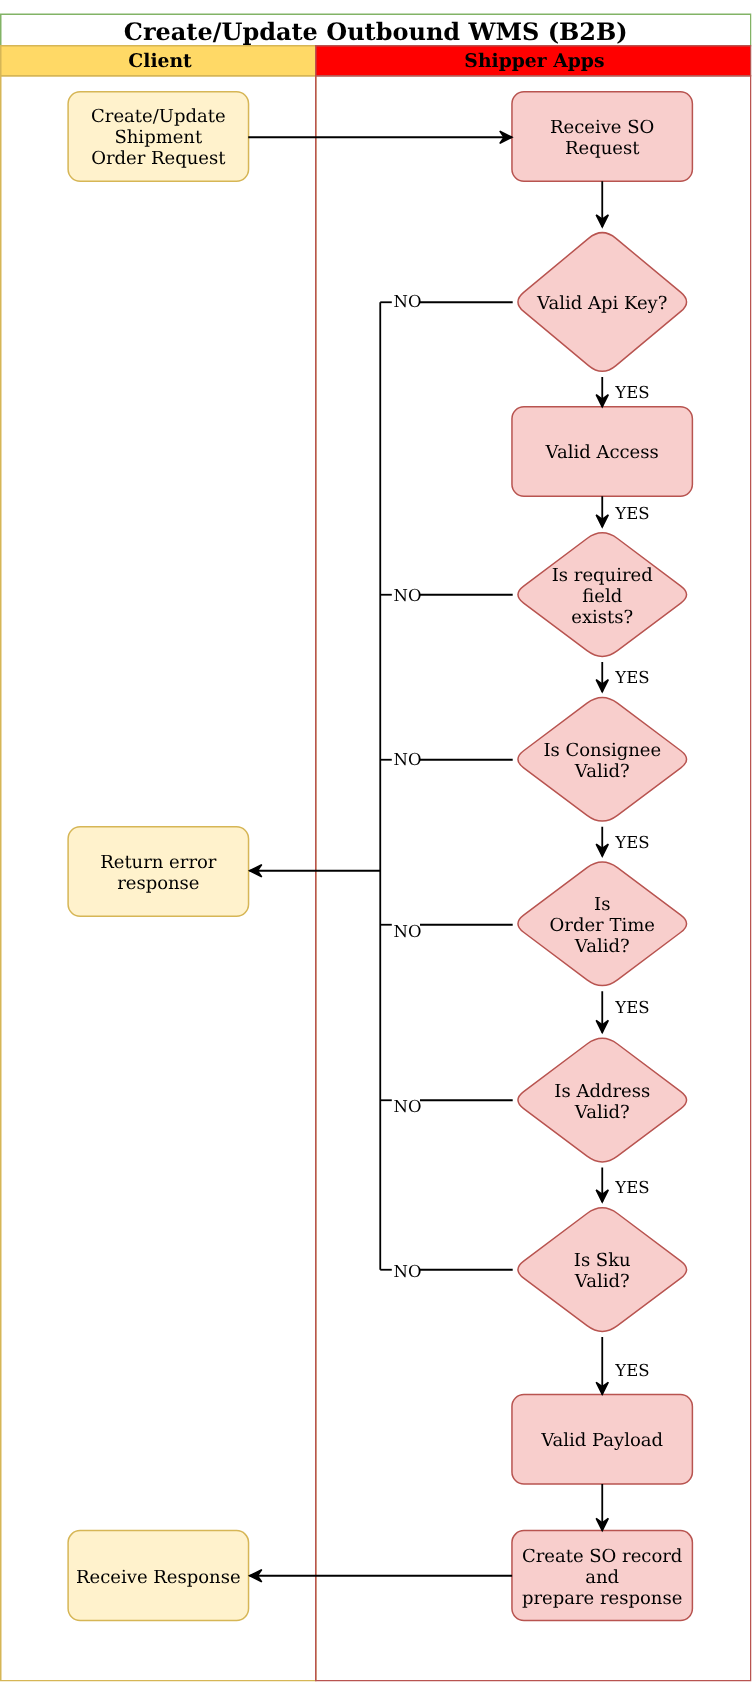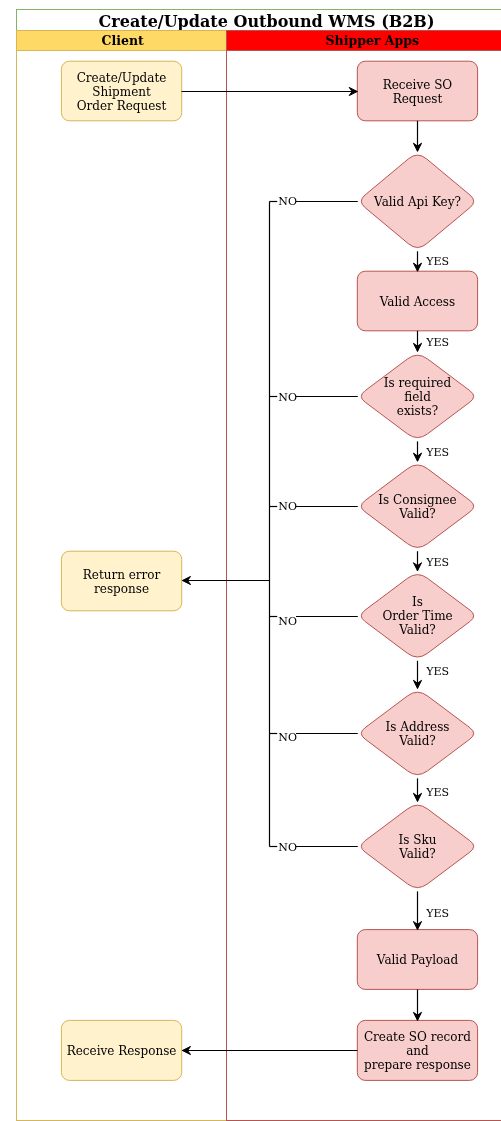--- a/index.html
+++ b/index.html
@@ -5,7 +5,7 @@
   html,body{margin:0;padding:0;background:#ffffff;}
   body{width:501px;height:1121px;position:relative;overflow:hidden;
        font-family:"DejaVu Serif",serif;-webkit-font-smoothing:antialiased;}
-  #stage{position:absolute;left:16px;top:0;width:399px;height:1121px;}
+  #stage{position:absolute;left:0;top:0;width:399px;height:1121px;}
   svg{display:block;shape-rendering:geometricPrecision;}
   text{-webkit-font-smoothing:antialiased;}
   .nodetext{font-family:"DejaVu Serif",serif;font-size:12px;fill:#000000;

